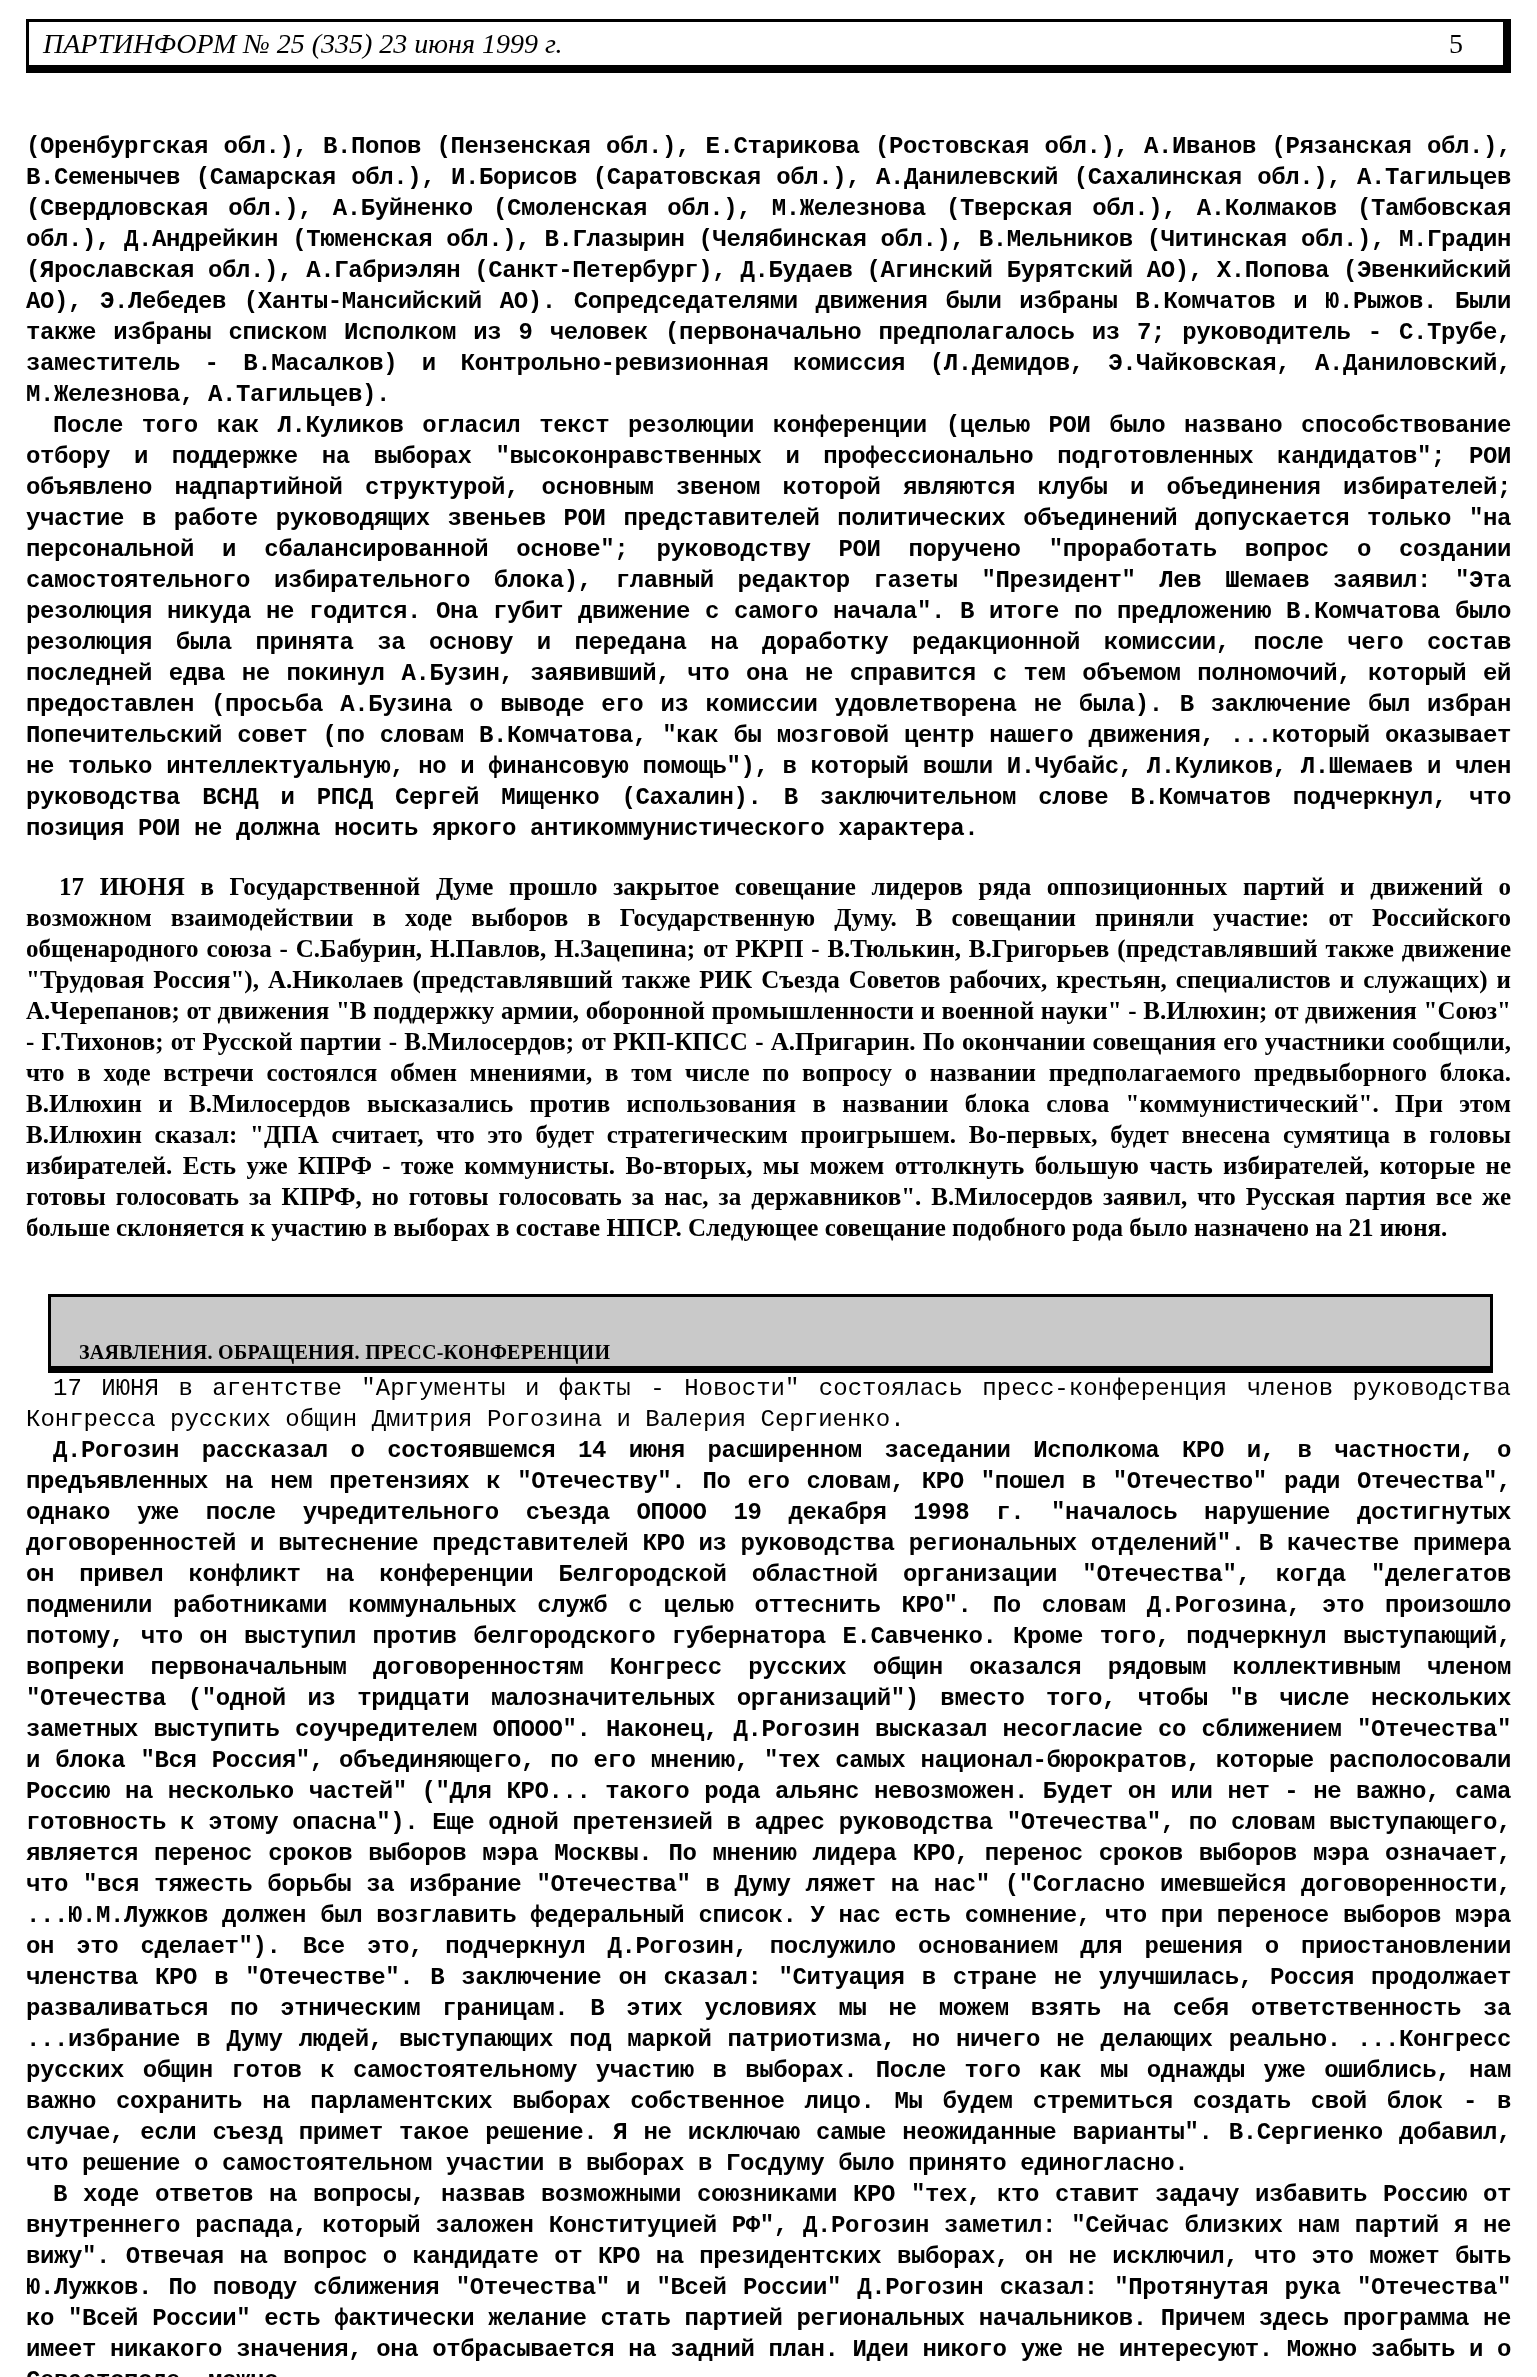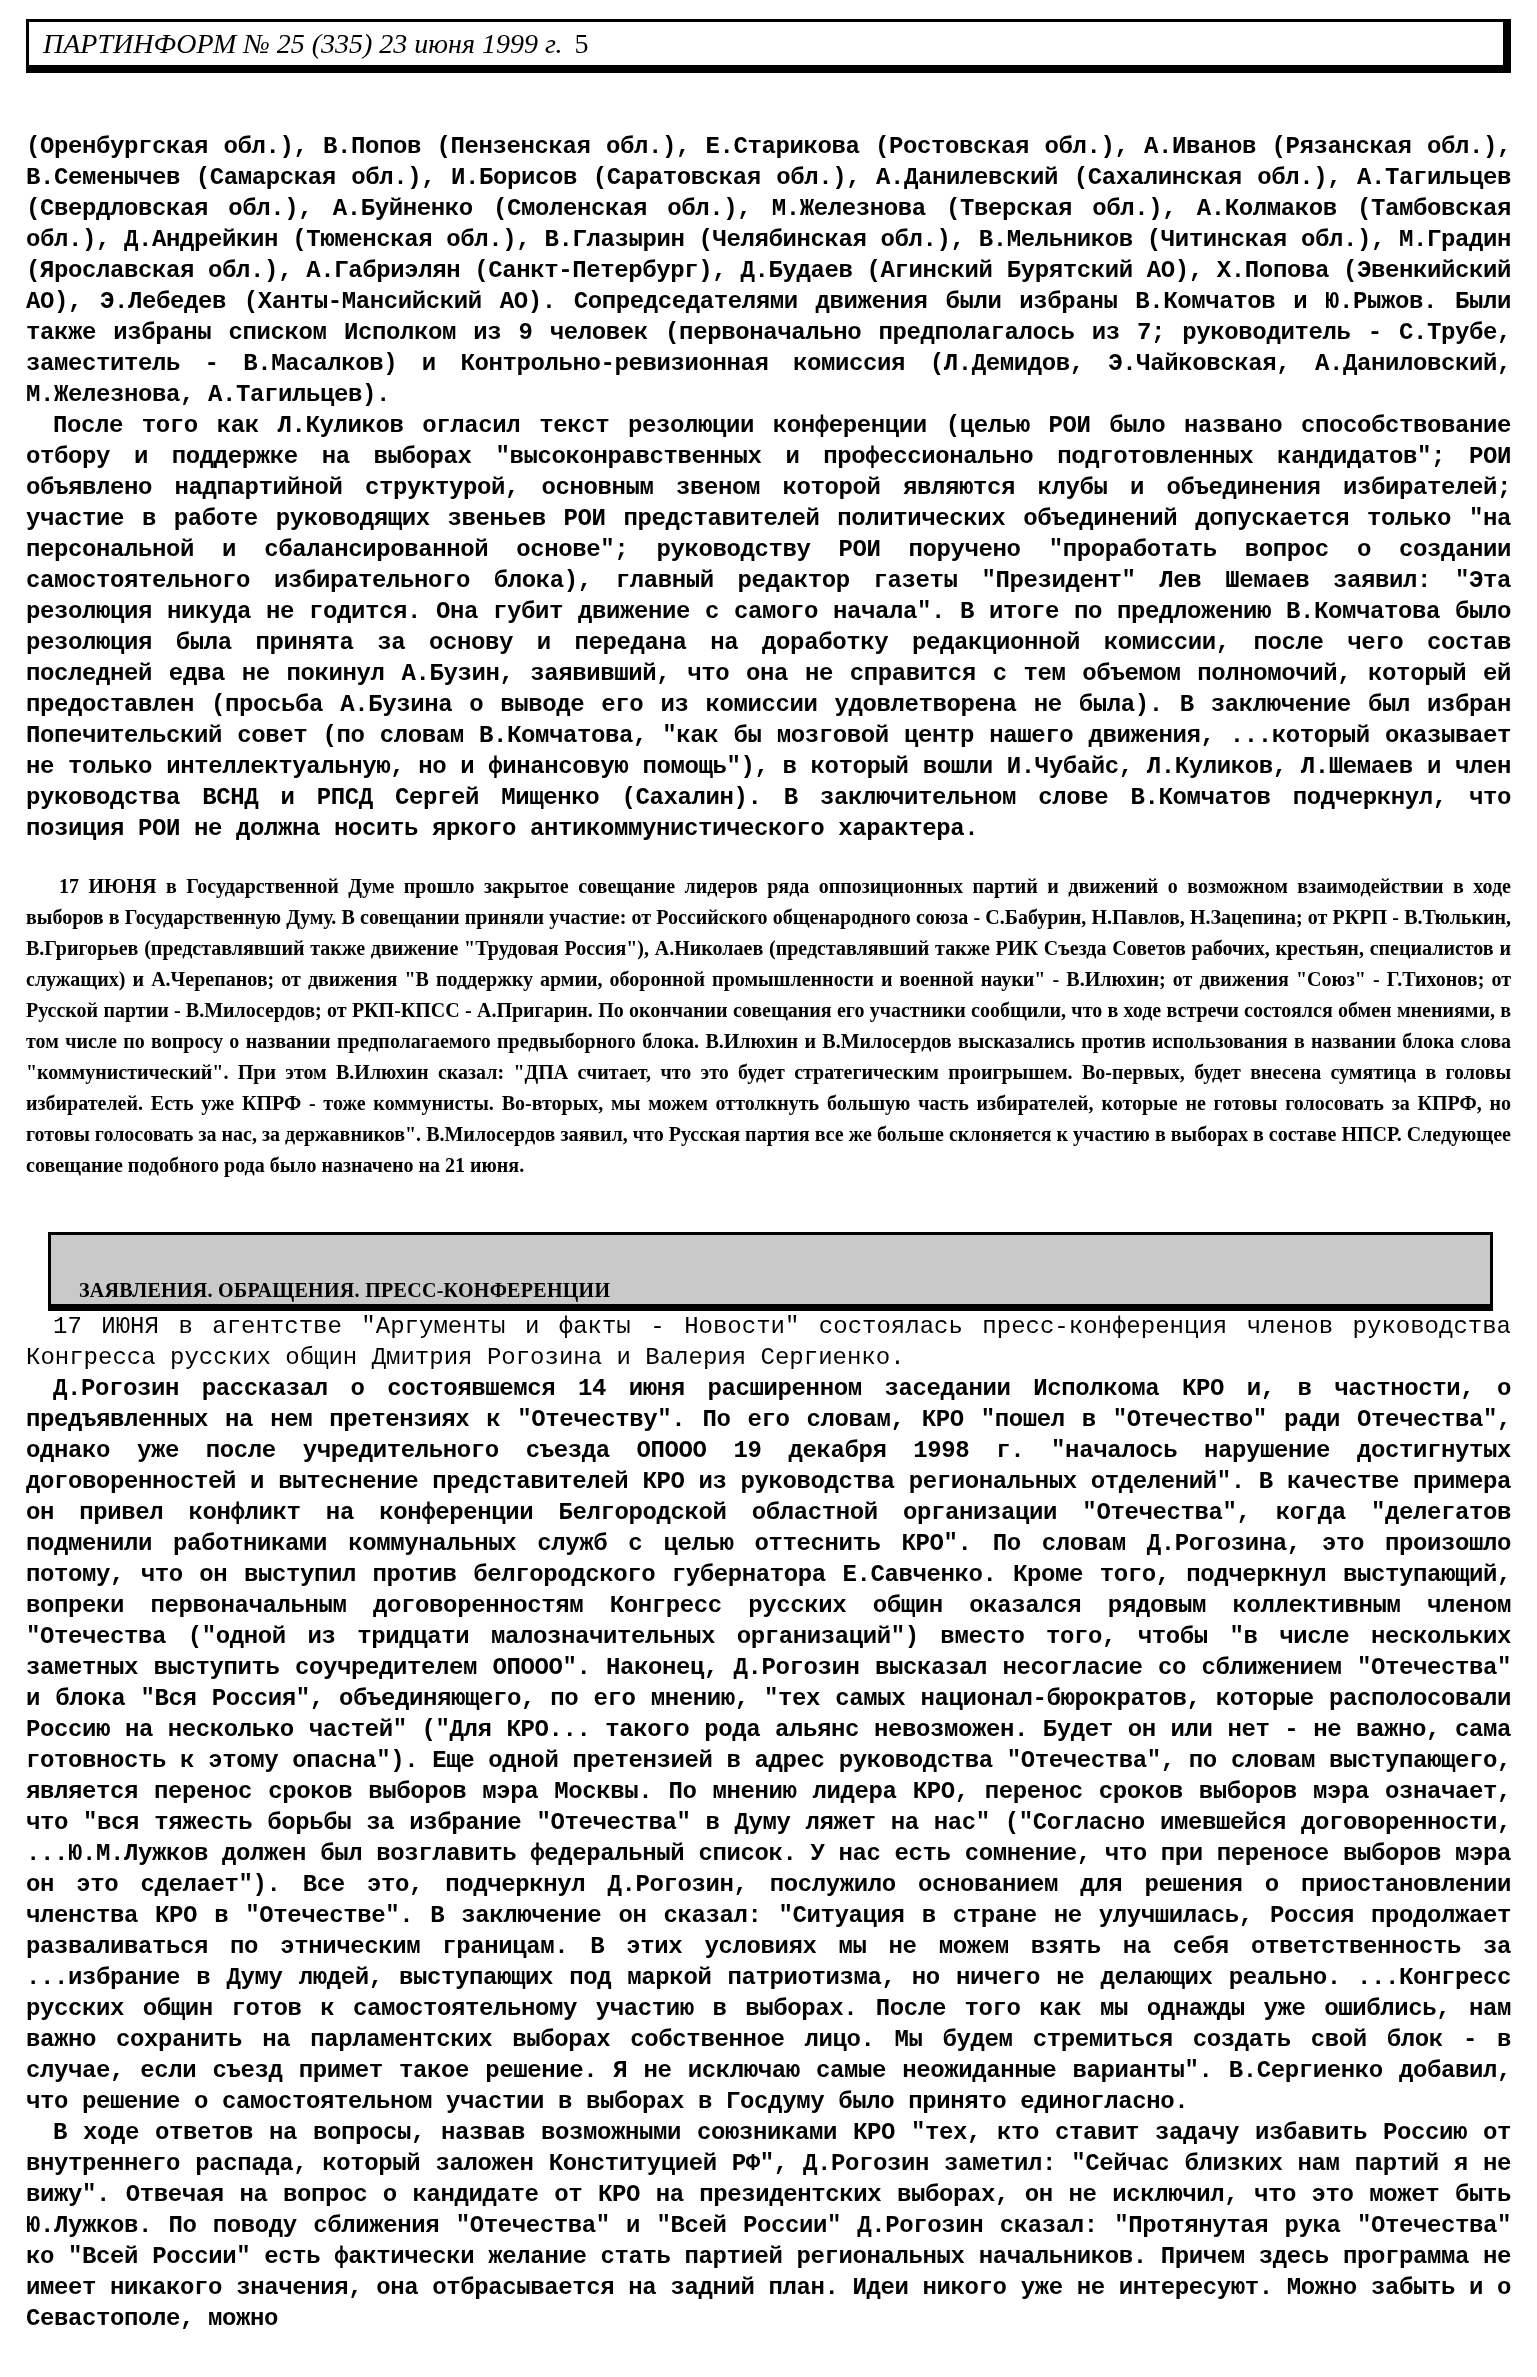--- a/index.html
+++ b/index.html
@@ -31,9 +31,9 @@
     border-bottom-width:8.3px;
     display:flex;
     align-items:center;
+    justify-content:space-between;
     padding:0 40px 0 14px;
     margin-bottom:58px;
-    gap:12px;
   }
   .masthead-title{
     font-family:"Liberation Serif",serif;

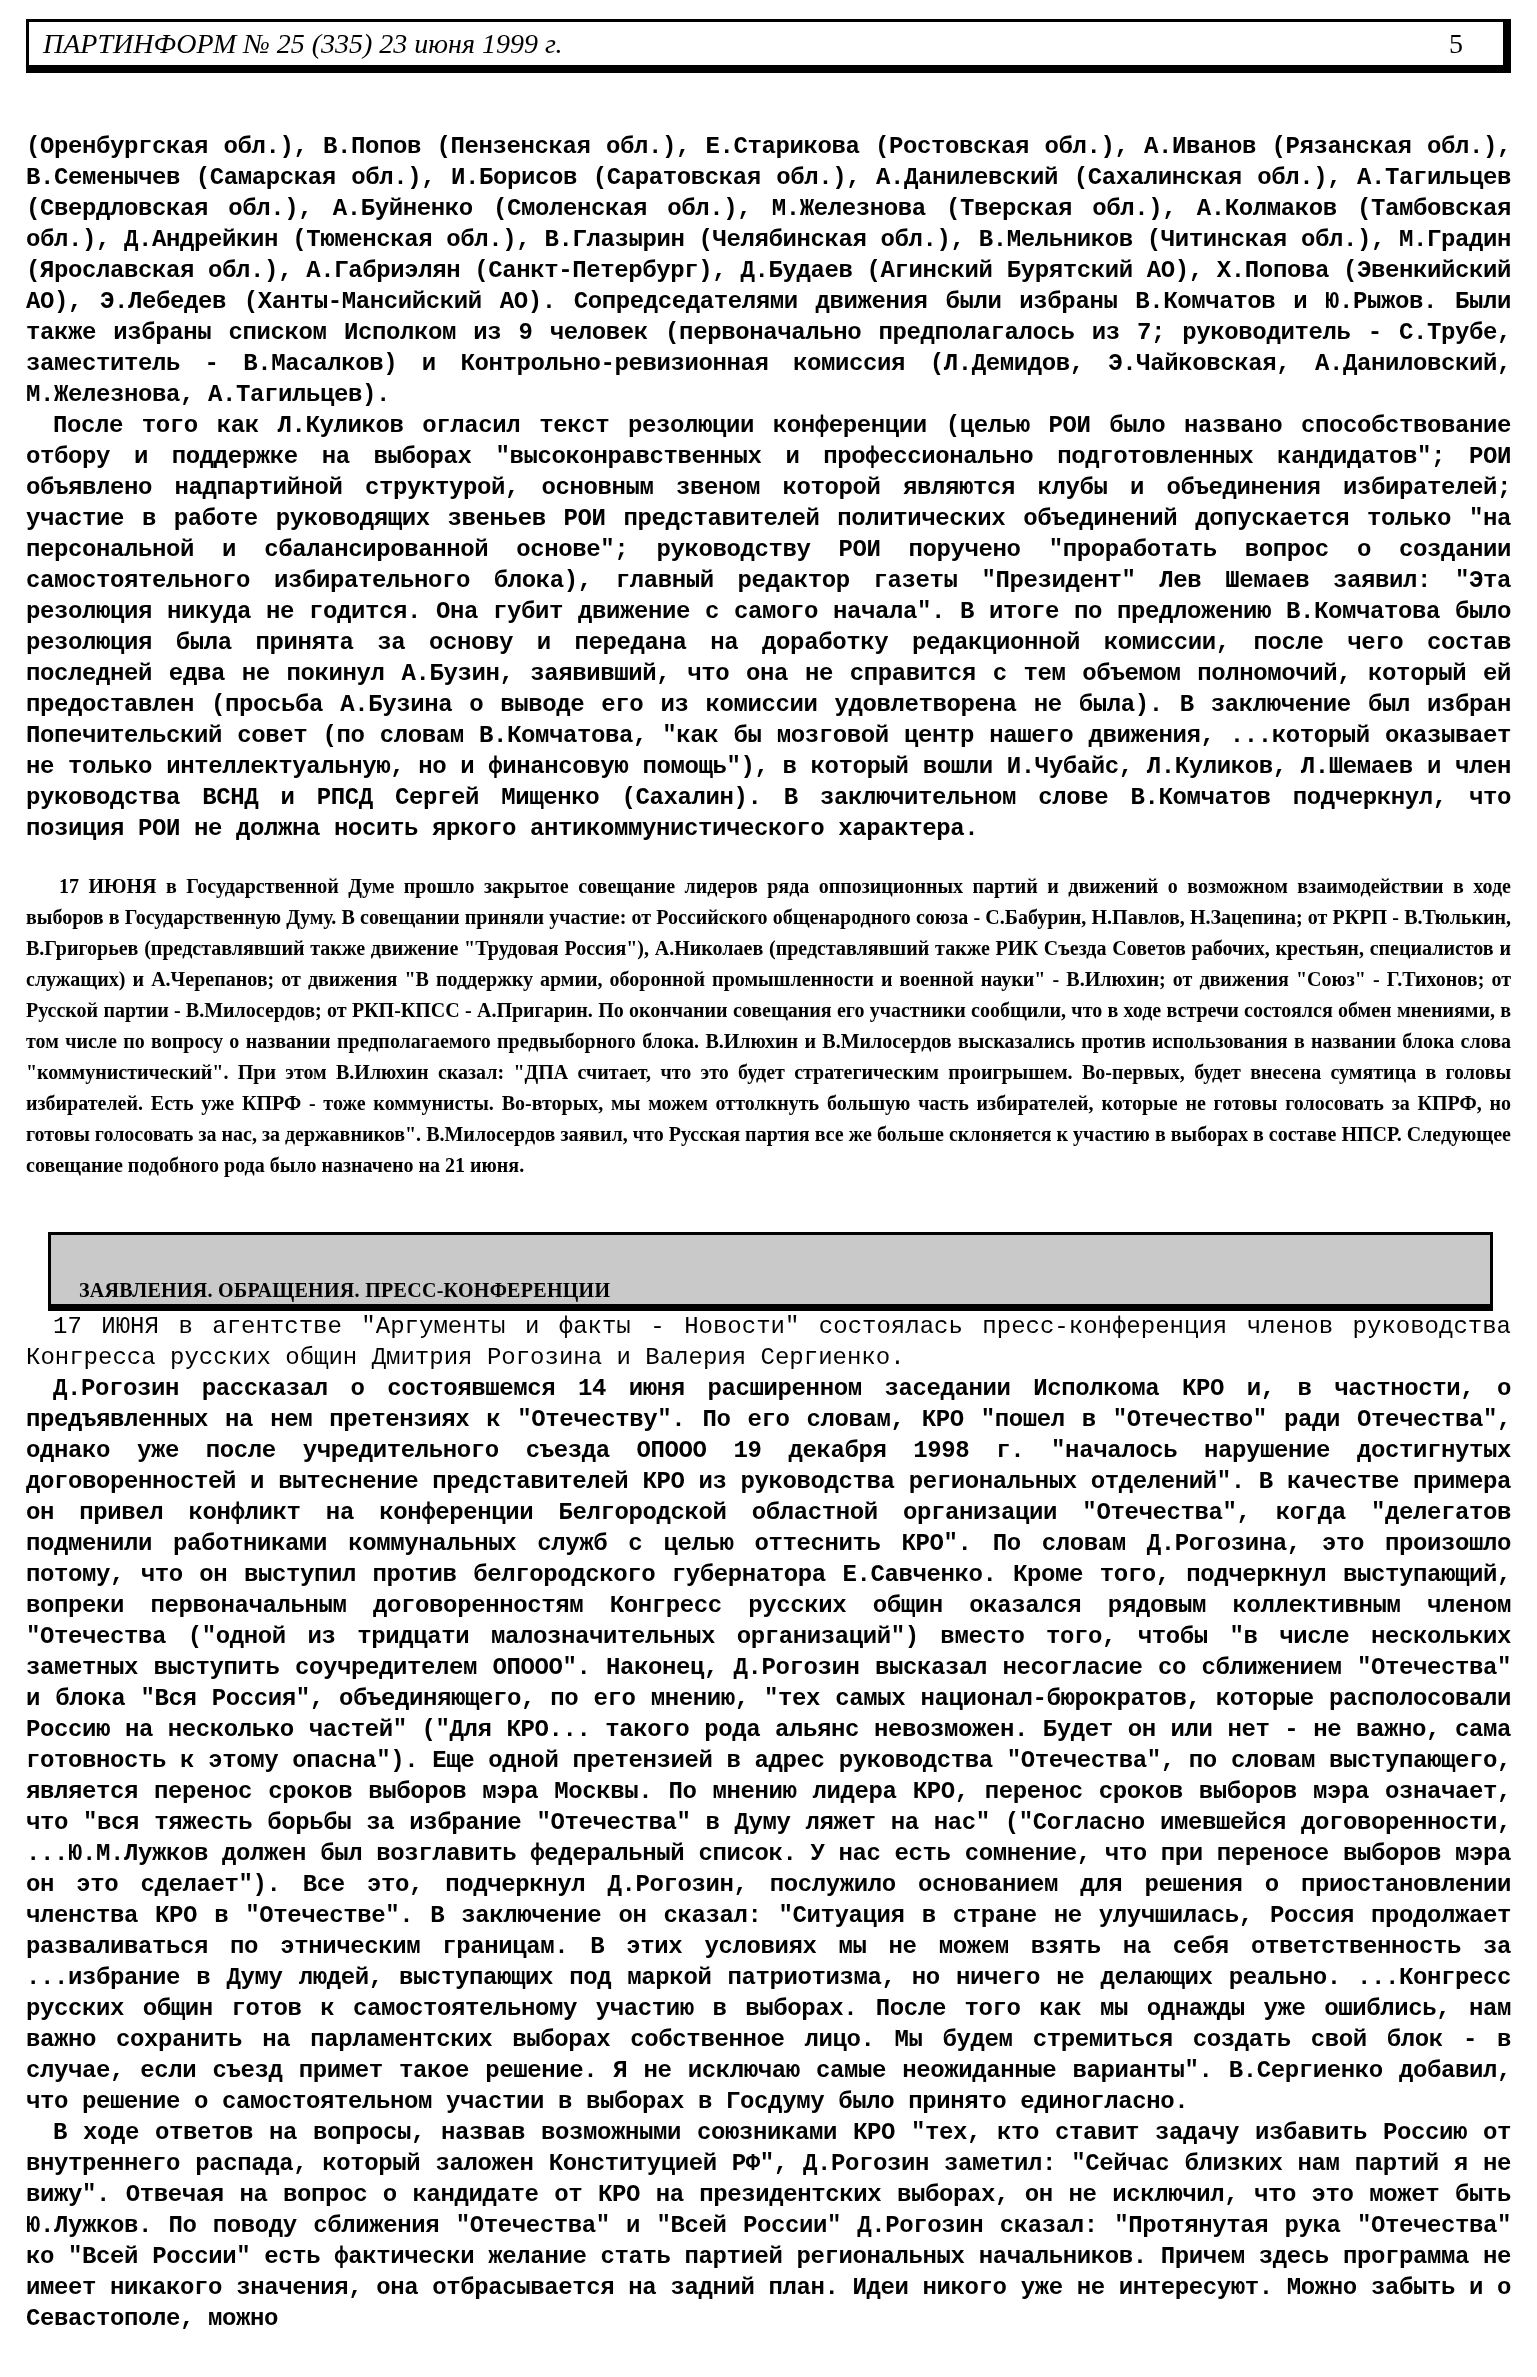--- a/index.html
+++ b/index.html
@@ -59,7 +59,7 @@
   p.serifpara{
     font-family:"Liberation Serif",serif;
     font-weight:bold;
-    font-size:20px;
+    font-size:25px;
     line-height:31px;
     text-align:justify;
     text-indent:33px;

